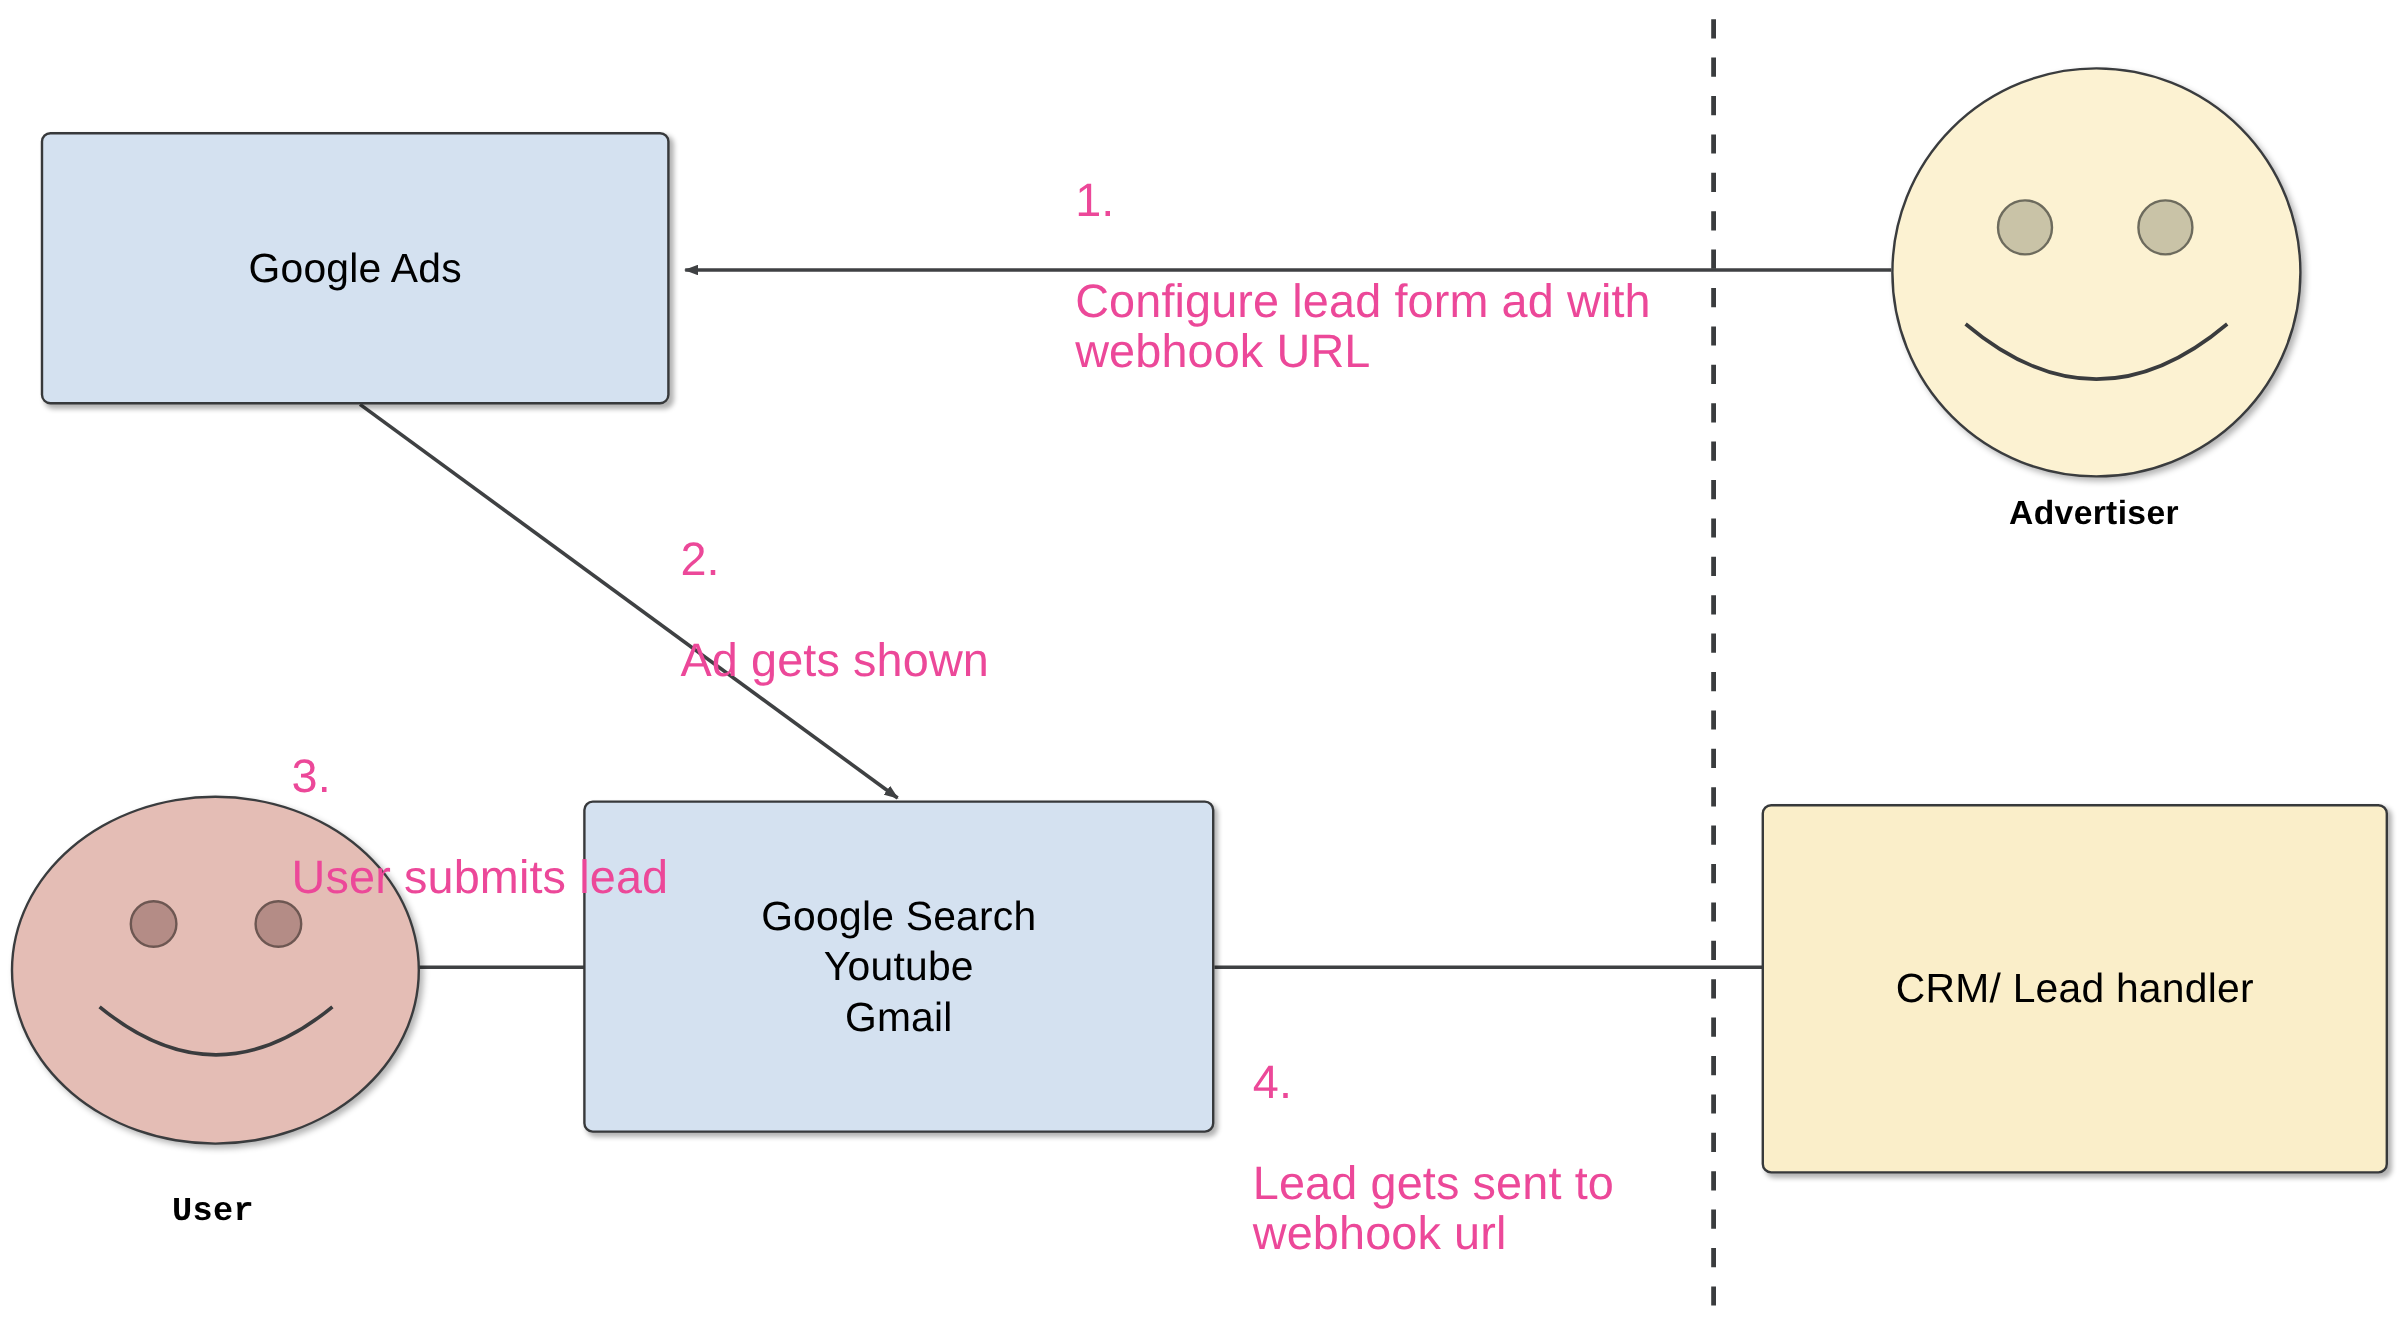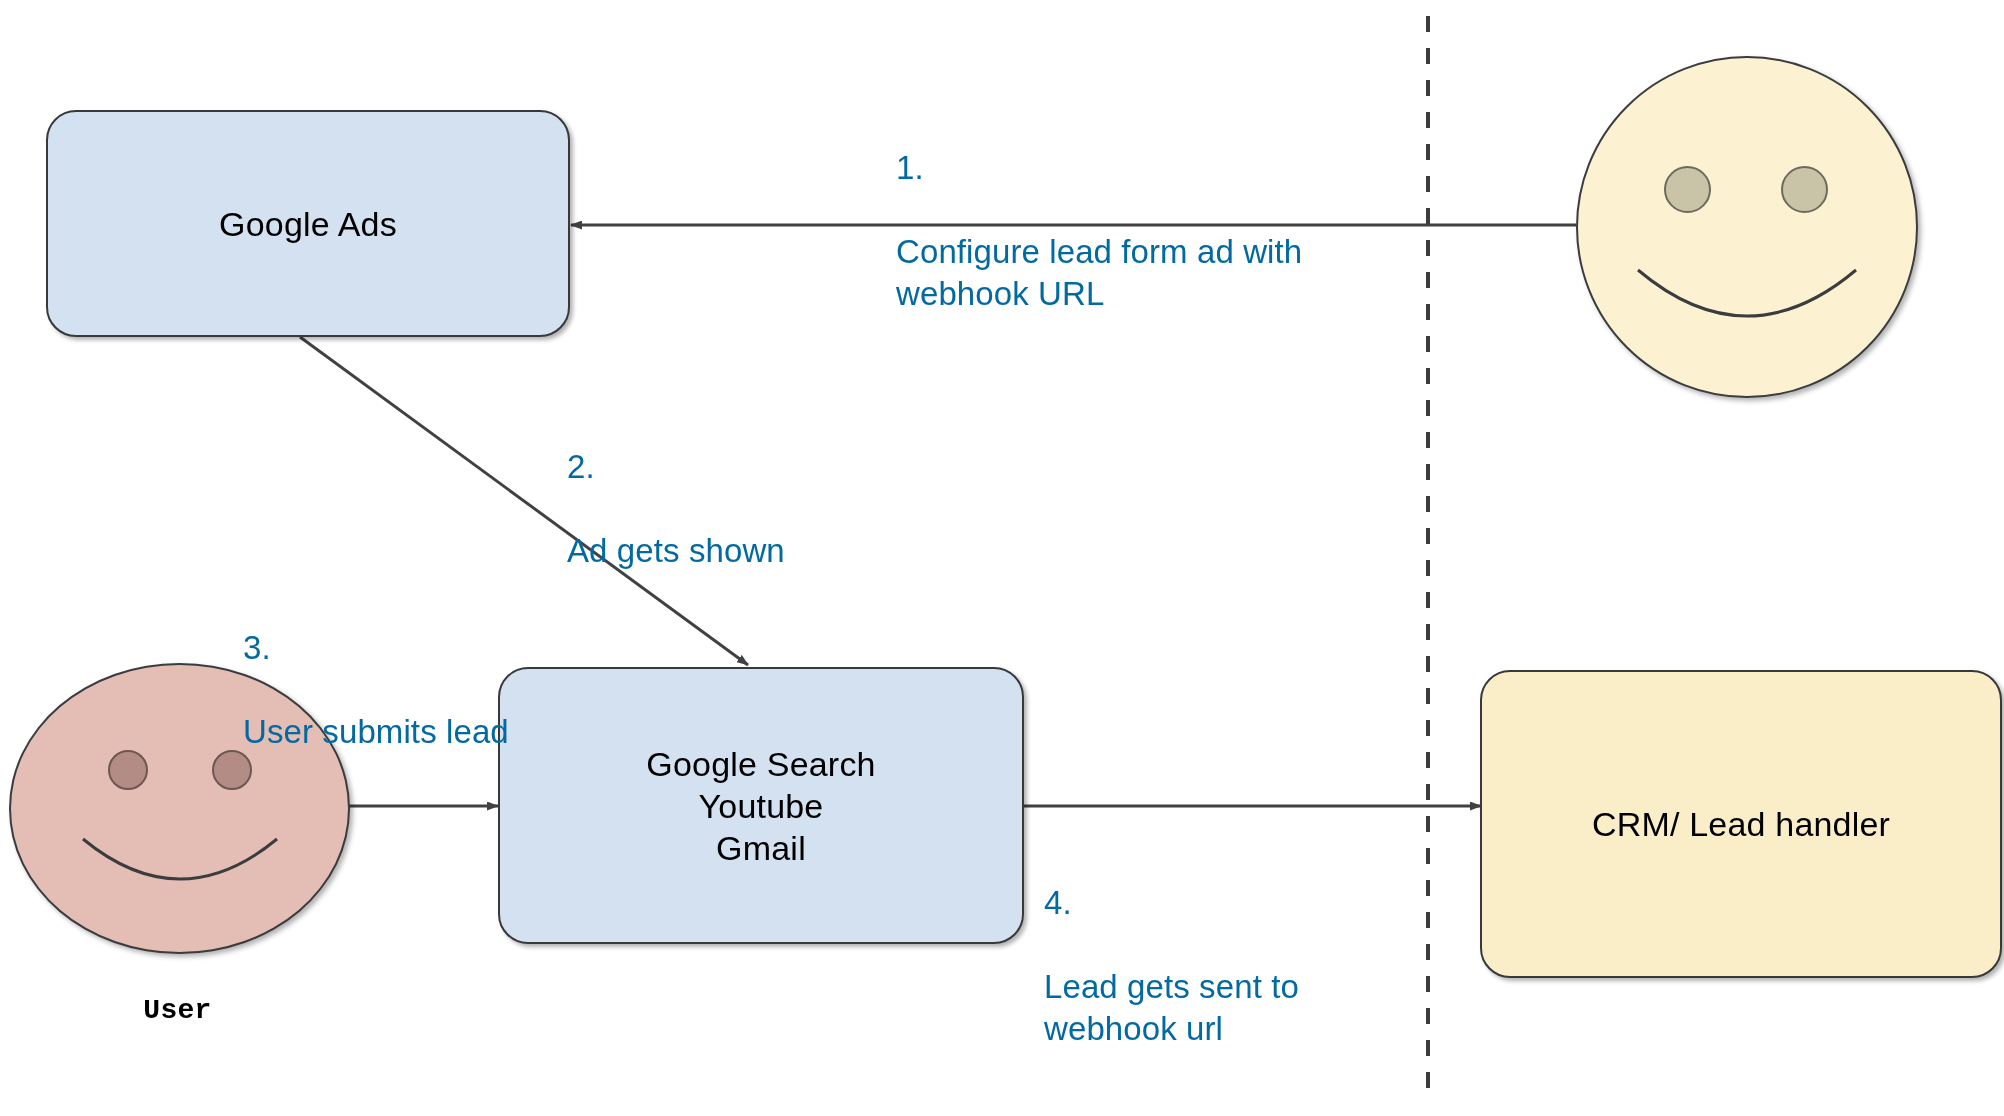--- a/index.html
+++ b/index.html
@@ -81,9 +81,9 @@
   }
   .edge-label {
     position: absolute;
-    font-size: 33px;
+    font-size: 39px;
     line-height: 42px;
-    color: #0369a1;
+    color: #ec4899;
     white-space: pre-line;
     letter-spacing: 0.1px;
   }

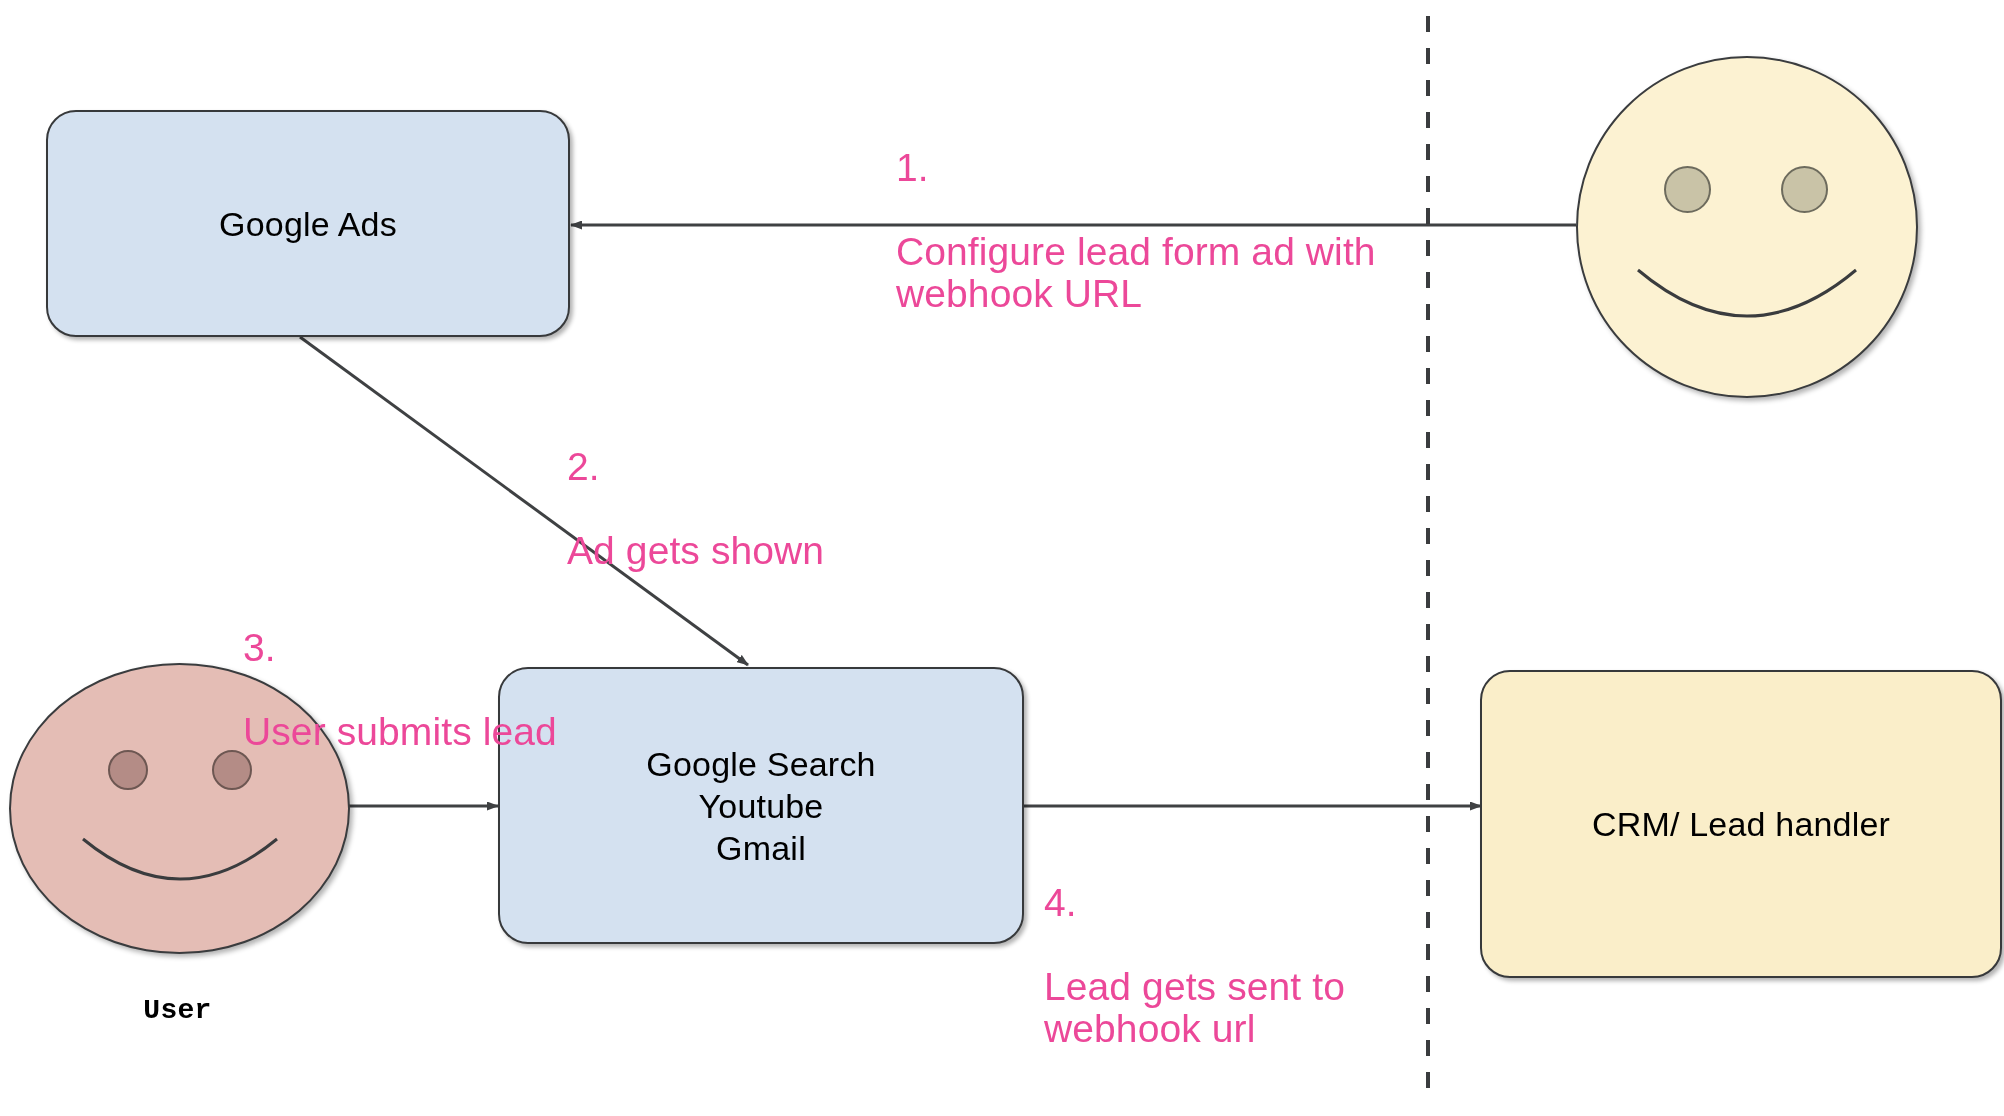--- a/index.html
+++ b/index.html
@@ -36,9 +36,8 @@
   }
   .box {
     border: 2px solid #37393b;
-    border-radius: 30px;
+    border-radius: 8px;
     box-shadow: 3px 3px 4px rgba(0,0,0,0.30);
-    margin-left: 12px;
   }
   .box .node-label {
     font-size: 34px;

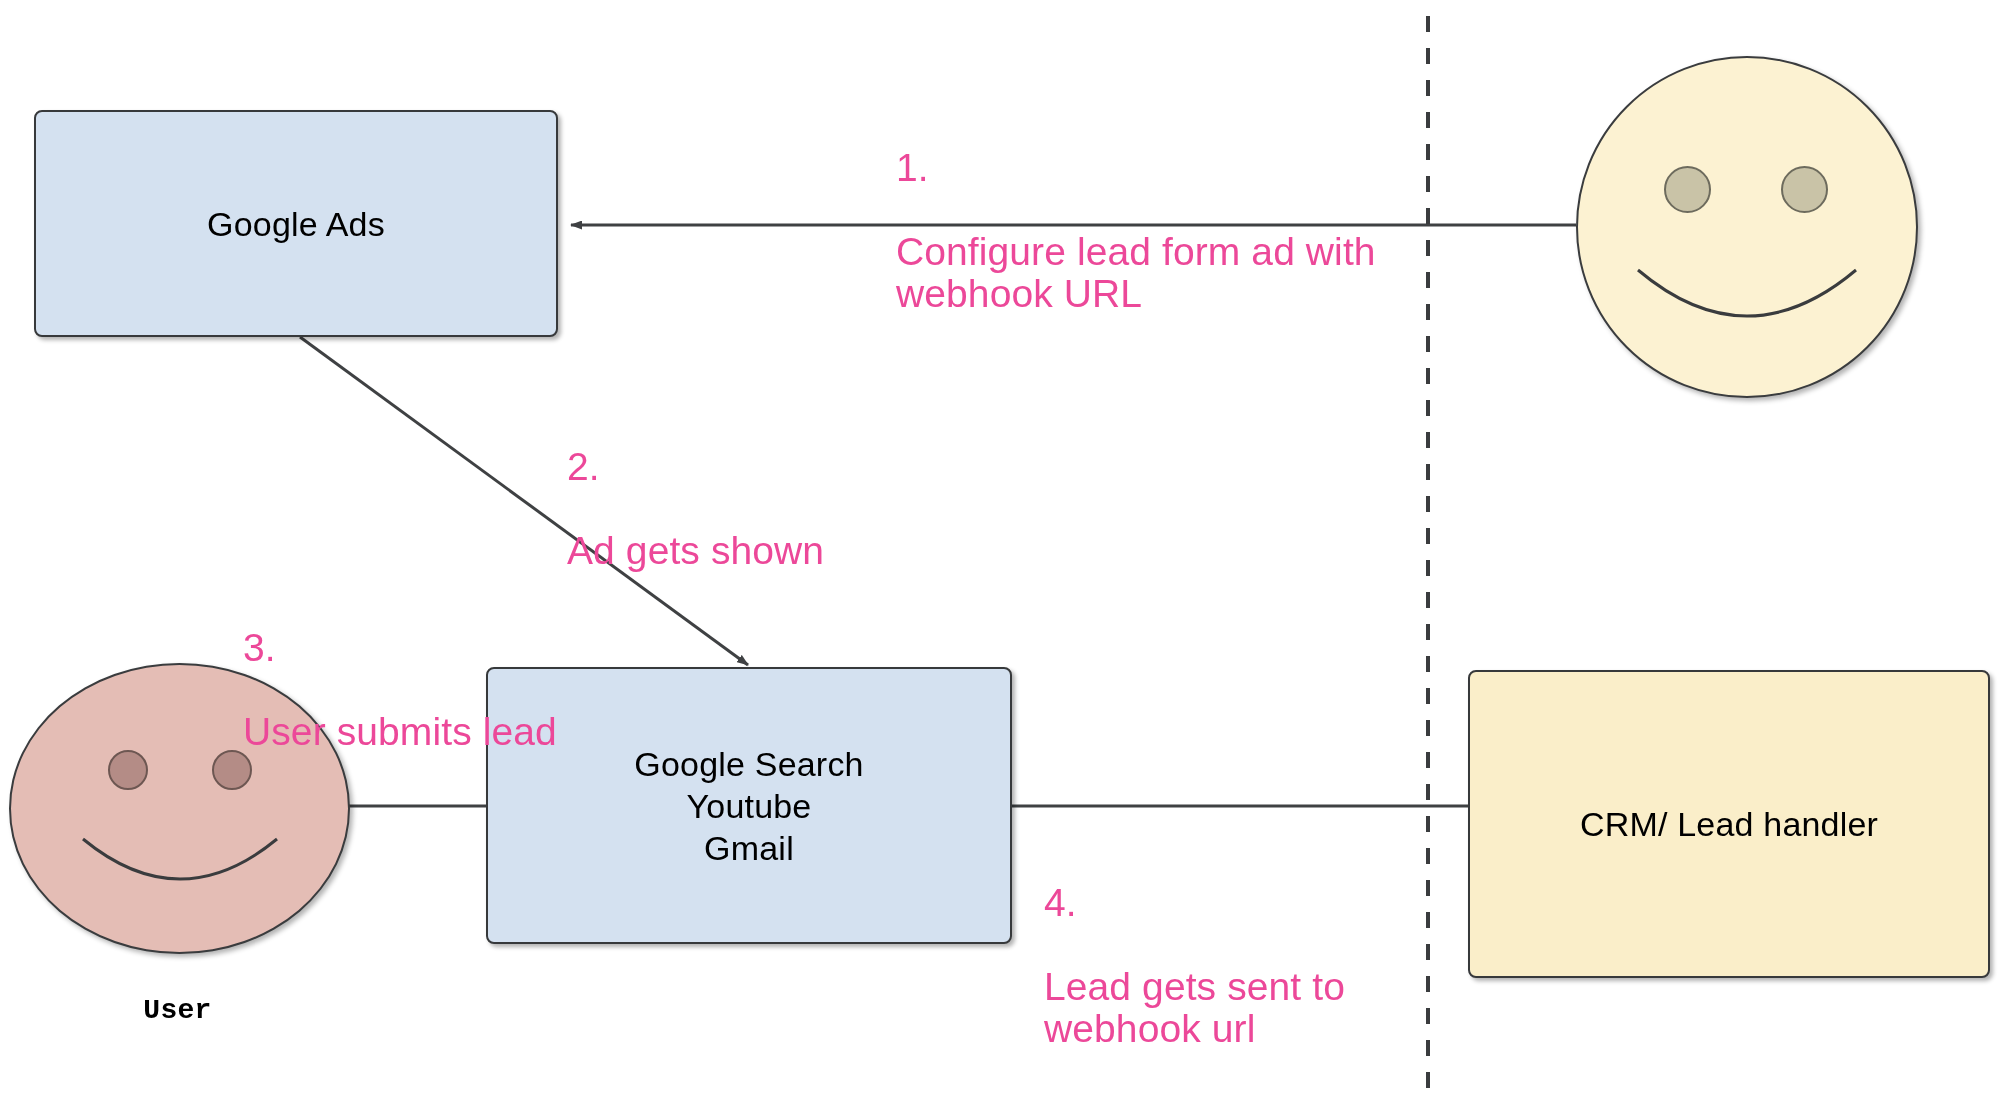--- a/index.html
+++ b/index.html
@@ -137,6 +137,7 @@
       <path d="M4,4 Q113,96 222,4" fill="none" stroke="#3a3c3e" stroke-width="3"></path>
     </svg>
   </div>
+  <div class="actor-caption" style="left:1576px; top:412px; width:338px;">Advertiser</div>
 
   <div class="face face-pink" style="left:9px; top:663px; width:337px; height:287px;">
     <div class="eye eye-pink" style="left:97px; top:85px; width:40px; height:40px;"></div>

